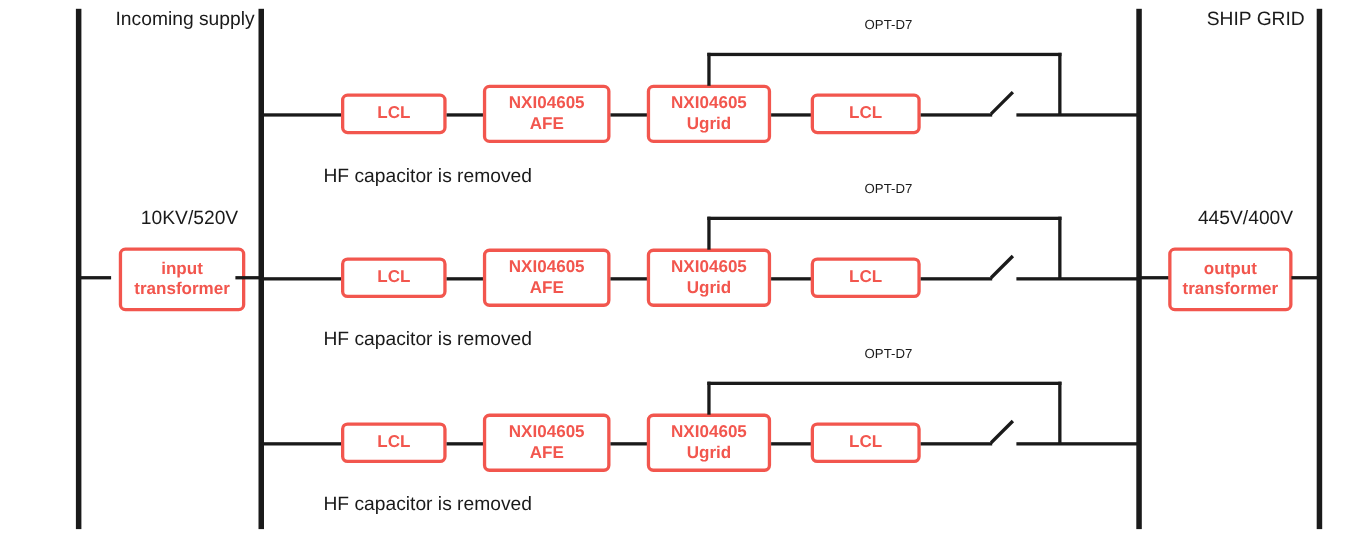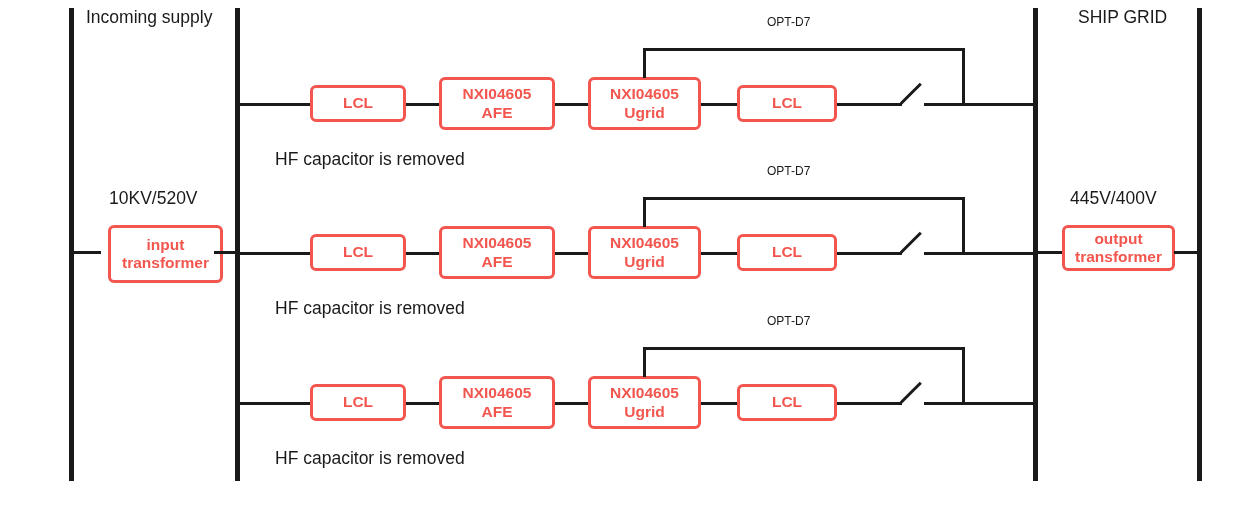--- a/index.html
+++ b/index.html
@@ -45,6 +45,7 @@
     line-height: 23px;
     color: var(--ink);
     white-space: nowrap;
+    margin-left: 19px;
   }
   
   .rbox {

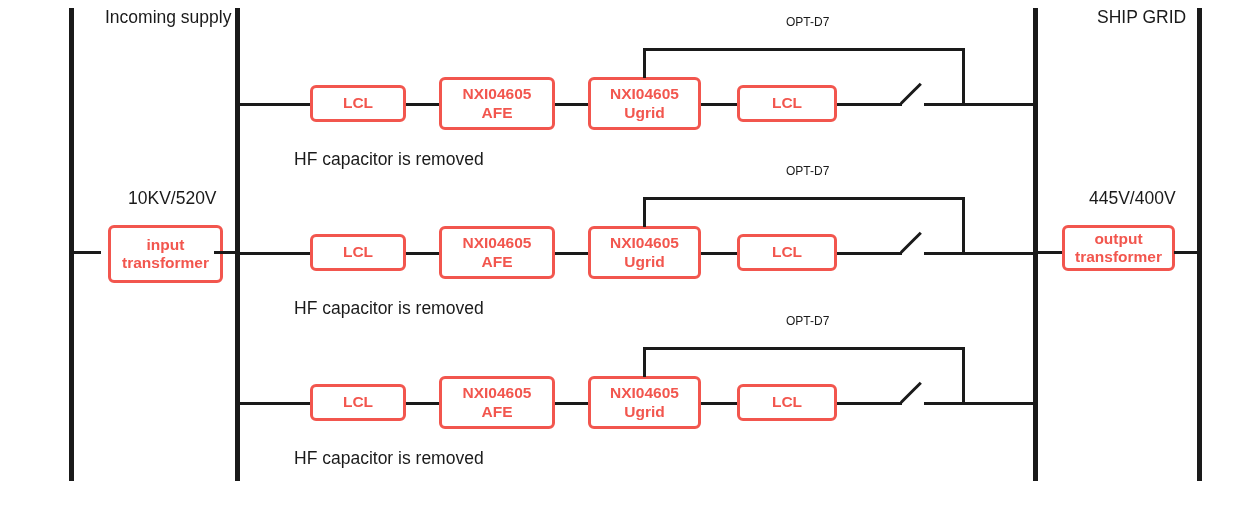--- a/index.html
+++ b/index.html
@@ -126,7 +126,7 @@
 
   <div class="label" style="left:1070px; top:187px">445V/400V</div>
   <div class="wire" style="left:1036px; top:251px; width:27px"></div>
-  <div class="rbox" style="left:1062px; top:225px; width:113px; height:46px">
+  <div class="rbox" style="left:1062px; top:225px; width:113px; height:58px">
     <div>output</div>
     <div>transformer</div>
   </div>

